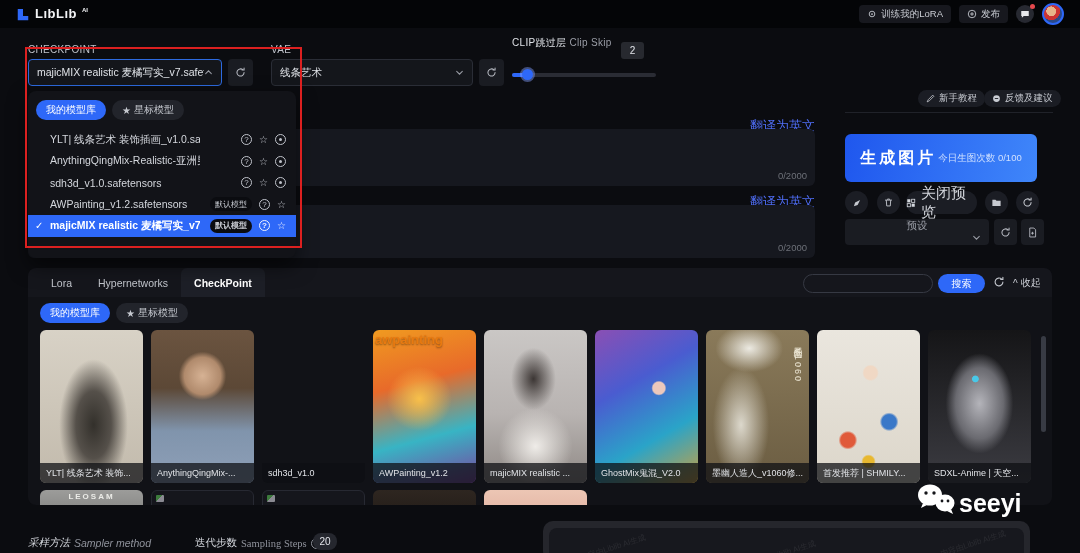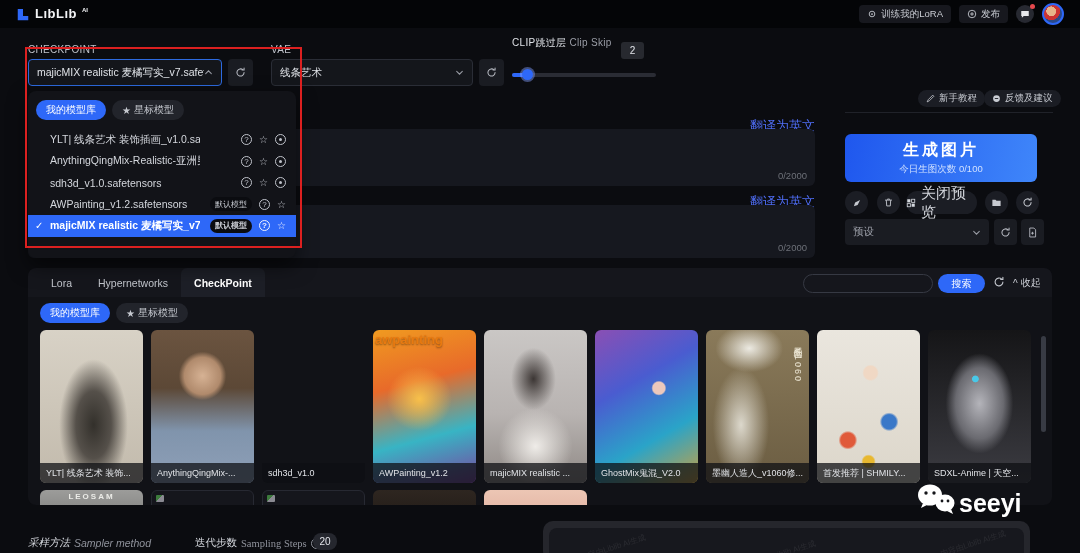--- a/index.html
+++ b/index.html
@@ -36,7 +36,7 @@
   
   .pill-s { position:absolute; height:17px; display:flex; align-items:center; gap:4px; background:#1b1d24; border-radius:9px; padding:0 8px; font-size:9.5px; color:#c9ccd3; }
   .divider { position:absolute; left:845px; top:112px; width:208px; height:1px; background:#202229; }
-  .gen-btn { position:absolute; left:845px; top:134px; width:192px; height:48px; border-radius:6px; background:linear-gradient(100deg,#1f57ee 0%,#3f86fa 100%); display:flex; flex-direction:column; align-items:center; justify-content:center; gap:2px; }
+  .gen-btn { position:absolute; left:845px; top:134px; width:192px; height:48px; border-radius:6px; background:linear-gradient(100deg,#1f57ee 0%,#3f86fa 100%); display:flex; flex-direction:row; align-items:center; justify-content:center; gap:2px; }
   .gen-btn .t { color:#fff; font-size:16px; font-weight:bold; letter-spacing:3px; }
   .gen-btn .s { color:#cfe0ff; font-size:9.5px; }
   .rnd { position:absolute; top:191px; width:23px; height:23px; border-radius:50%; background:#1b1d24; display:flex; align-items:center; justify-content:center; color:#c6c9d0; }

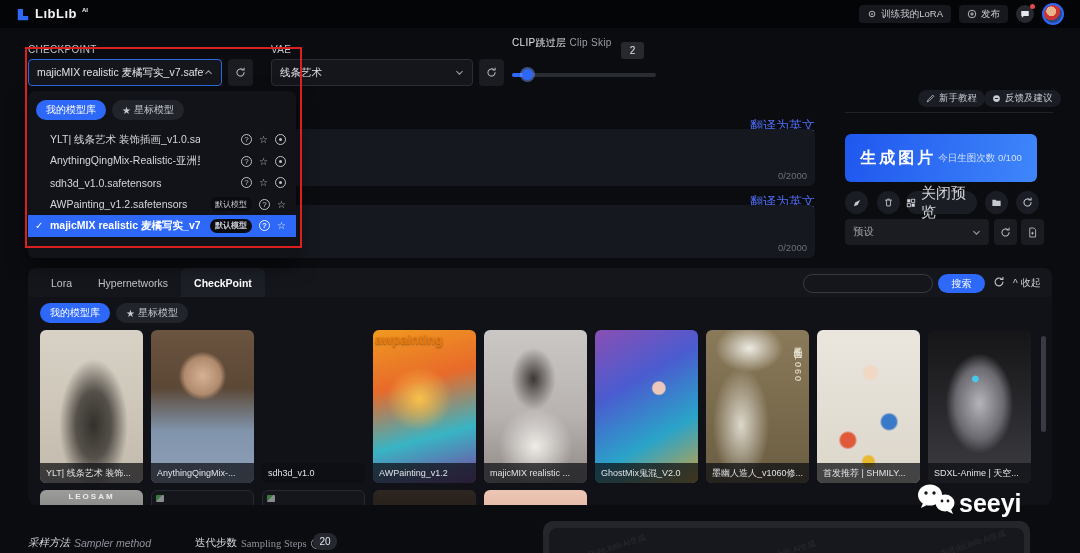--- a/index.html
+++ b/index.html
@@ -41,7 +41,7 @@
   .gen-btn .s { color:#cfe0ff; font-size:9.5px; }
   .rnd { position:absolute; top:191px; width:23px; height:23px; border-radius:50%; background:#1b1d24; display:flex; align-items:center; justify-content:center; color:#c6c9d0; }
   .pill-preview { position:absolute; left:906px; top:191px; width:71px; height:23px; border-radius:12px; background:#1b1d24; display:flex; align-items:center; justify-content:center; gap:5px; font-size:15px; color:#d4d7dd; }
-  .preset-sel { position:absolute; left:845px; top:219px; width:144px; height:26px; background:#1a1c22; border-radius:4px; display:flex; align-items:center; padding:0 8px; font-size:10.5px; color:#9a9da6; }
+  .preset-sel { position:absolute; left:845px; top:219px; width:144px; height:26px; background:#1a1c22; border-radius:4px; display:flex; align-items:center; padding:0 8px; font-size:10.5px; color:#9a9da6;flex-direction:column; }
   .preset-btn { position:absolute; top:219px; width:23px; height:26px; background:#1a1c22; border-radius:4px; display:flex; align-items:center; justify-content:center; color:#b8bbc3; }
 
   

